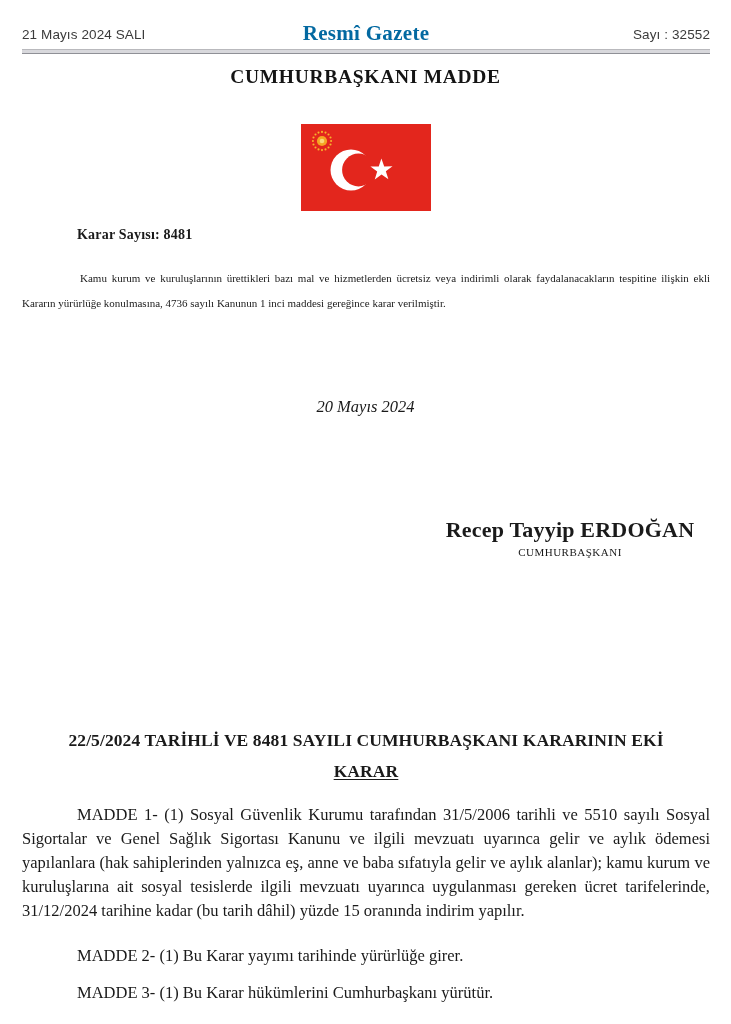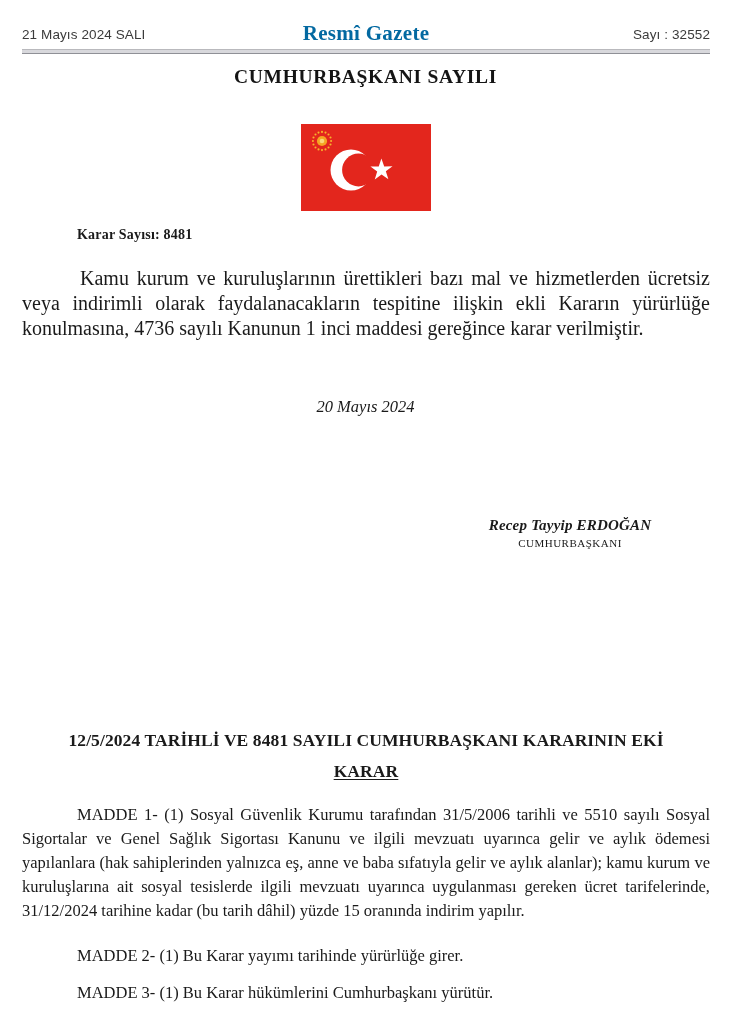--- a/index.html
+++ b/index.html
@@ -201,7 +201,7 @@
   </div>
   <div class="masthead-rule"></div>
 
-  <div class="doc-title">CUMHURBAŞKANI SAYILI</div>
+  <div class="doc-title">CUMHURBAŞKANI MADDE</div>
 
   <div class="flag-wrap">
     <div class="flag">

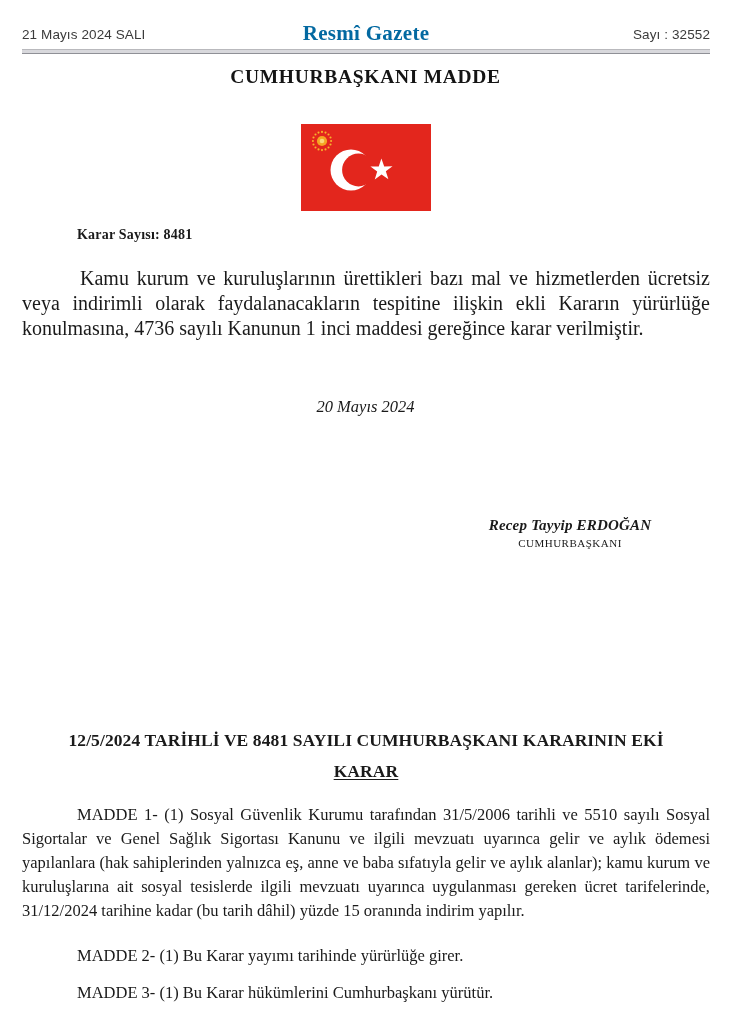--- a/index.html
+++ b/index.html
@@ -113,7 +113,7 @@
     top: 250px;
     text-align: justify;
     text-justify: inter-word;
-    font-size: 20px;
+    font-size: 11px;
     line-height: 25px;
     text-indent: 58px;
   }

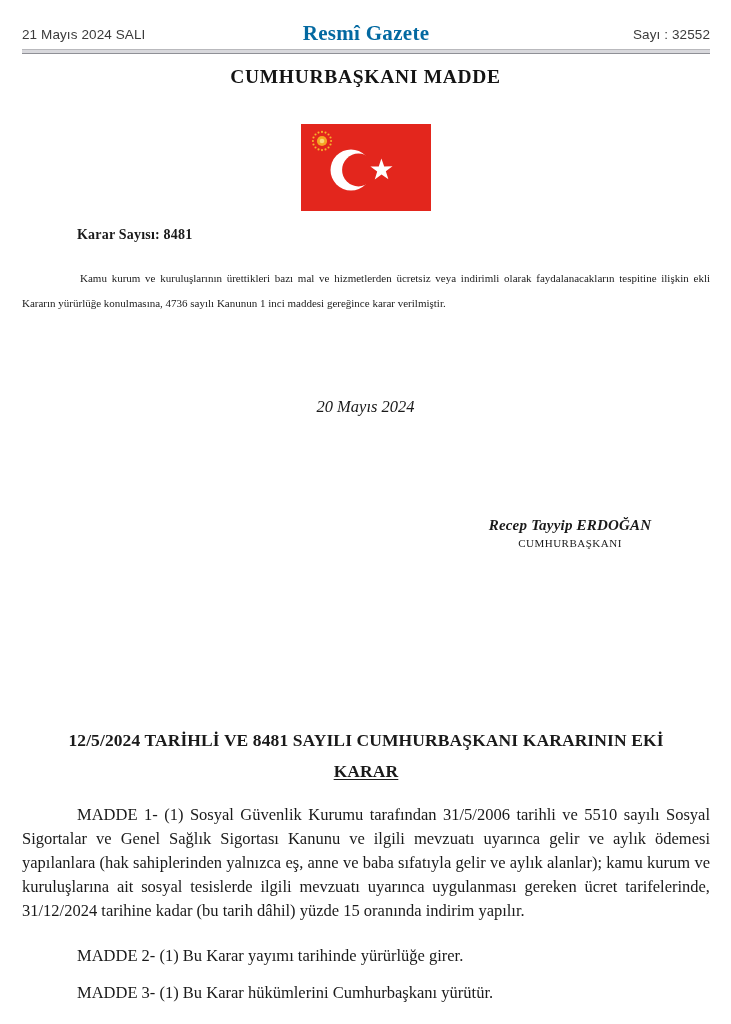--- a/index.html
+++ b/index.html
@@ -139,10 +139,9 @@
   }
   .signature-name {
     font-weight: bold;
-    font-size: 15px;
+    font-size: 22px;
     letter-spacing: 0.2px;
     display: block;
-    font-style: italic;
   }
   .signature-role {
     font-size: 11px;

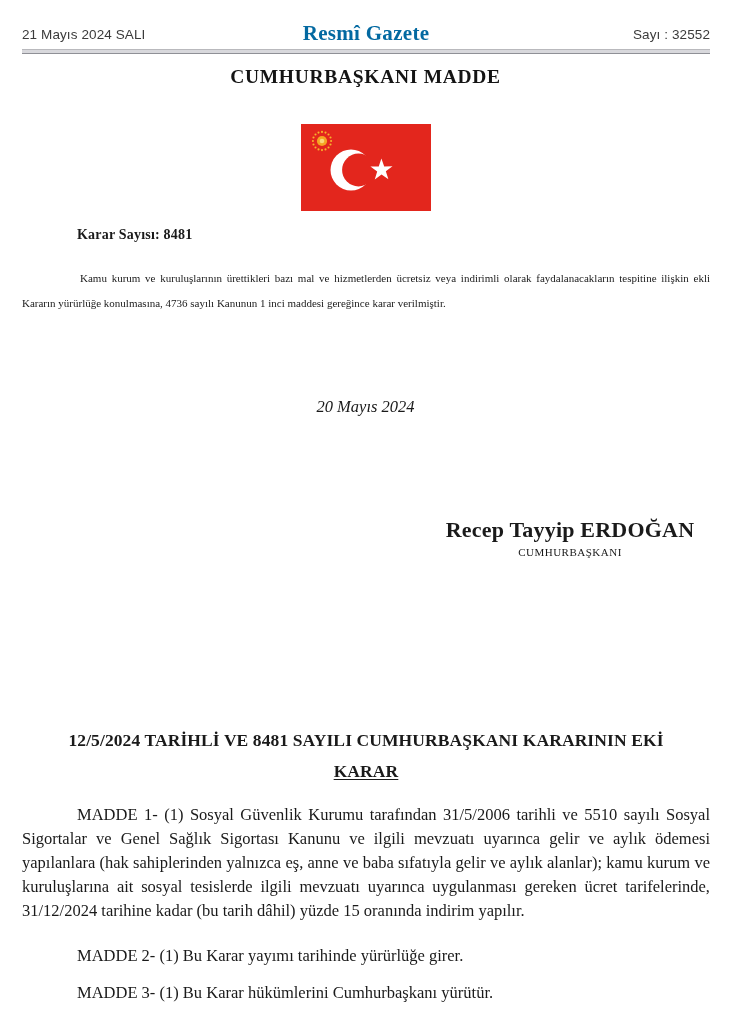--- a/index.html
+++ b/index.html
@@ -255,7 +255,7 @@
   </div>
 
   <div class="annex-heading">
-    <span>12/5/2024 TARİHLİ VE 8481 SAYILI CUMHURBAŞKANI KARARININ EKİ</span>
+    <span>22/5/2024 TARİHLİ VE 8481 SAYILI CUMHURBAŞKANI KARARININ EKİ</span>
     <span class="line2">
       <span>KARAR</span>
     </span>

